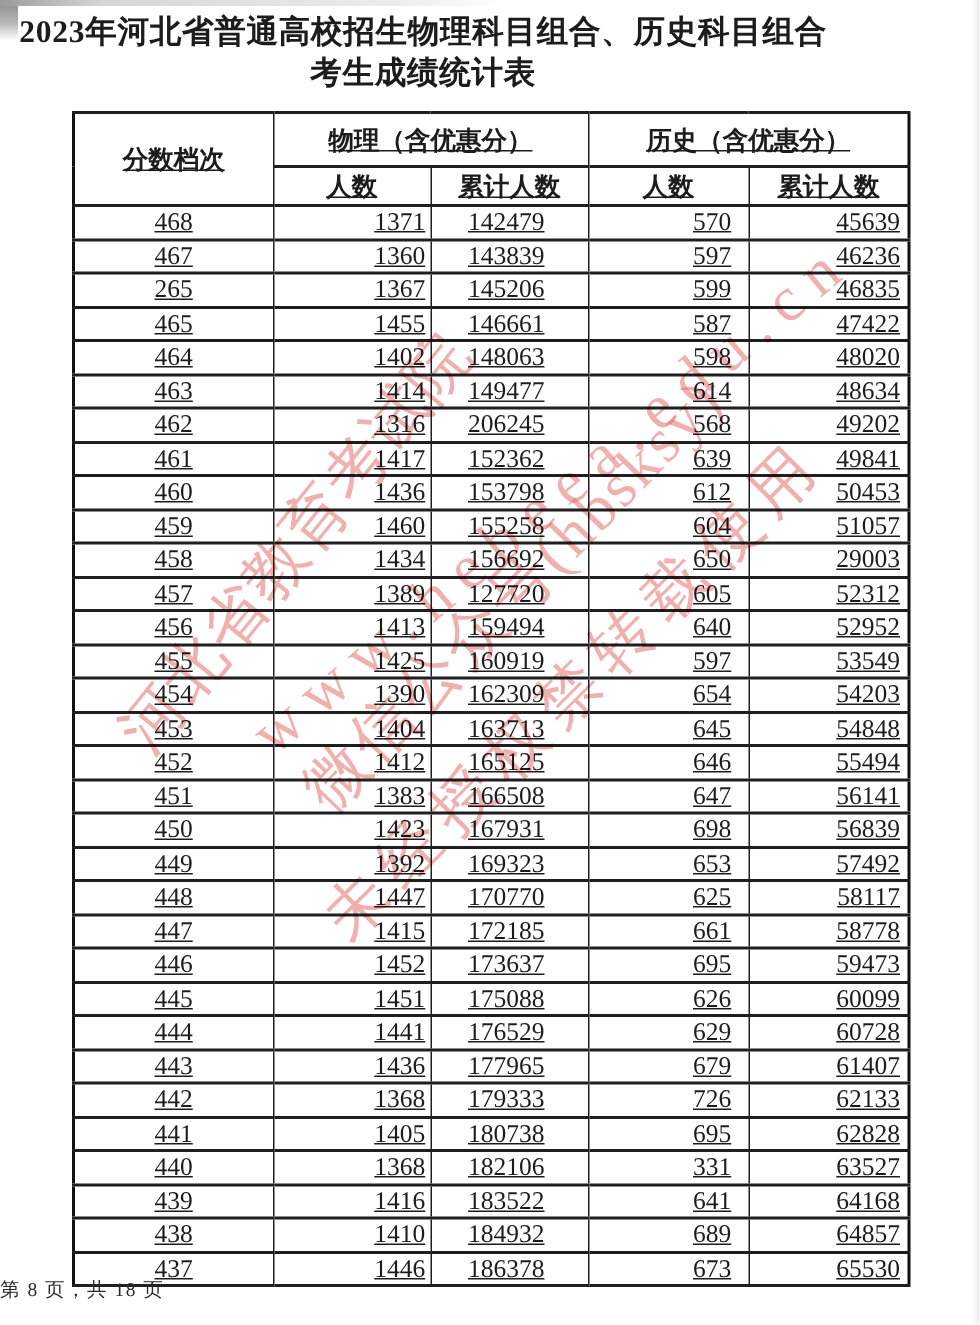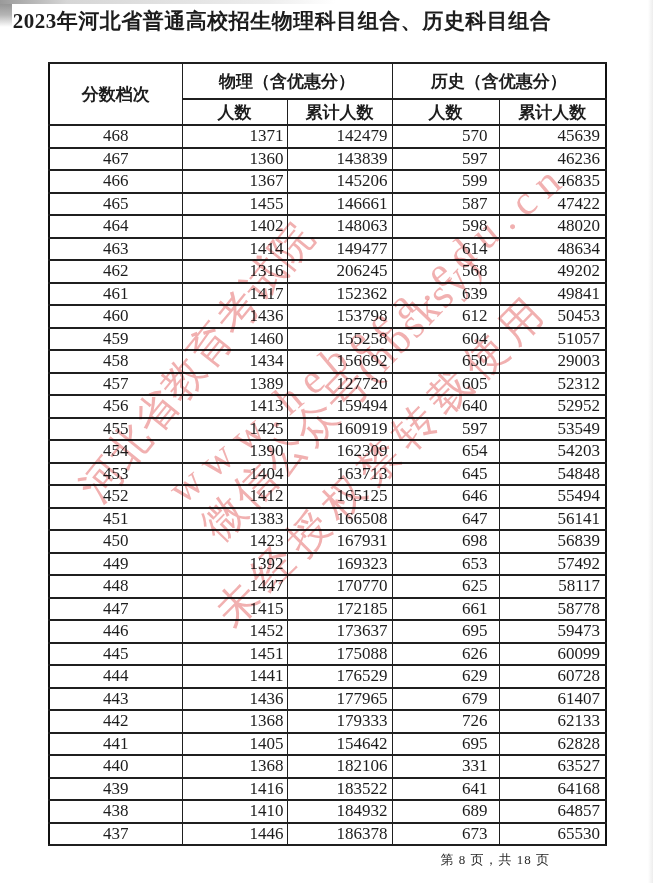--- a/index.html
+++ b/index.html
@@ -70,6 +70,7 @@
 
 <div class="title-block">
   <div class="title-line">2023年河北省普通高校招生物理科目组合、历史科目组合</div>
+  <div class="title-line">考生成绩统计表</div>
 </div>
 
 <table class="score-table">

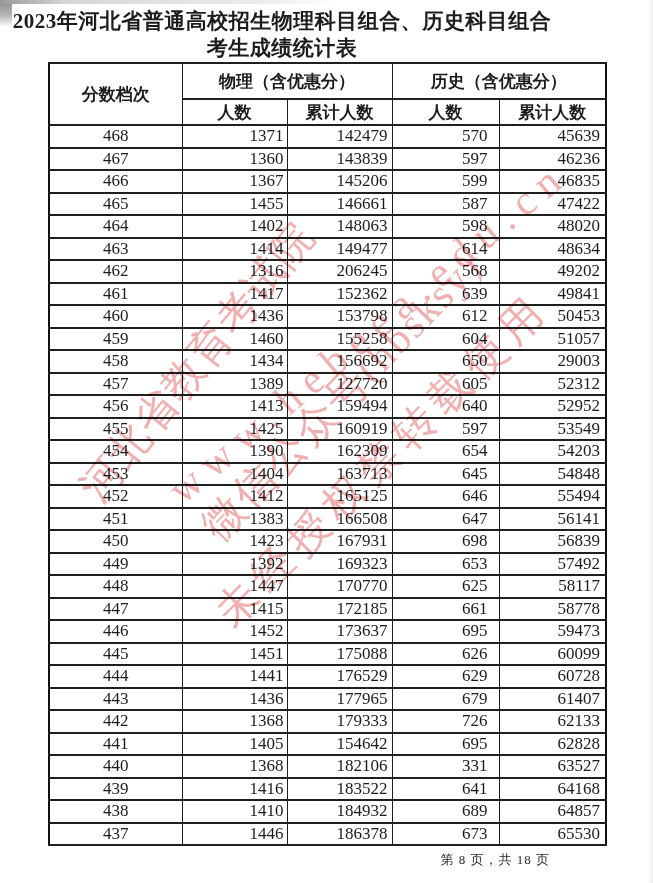--- a/index.html
+++ b/index.html
@@ -13,9 +13,10 @@
   .title-line{font-size:21px;font-weight:bold;line-height:27px;letter-spacing:.5px;}
   
   table.score-table{
-    position:absolute;left:48px;top:62px;width:557px;
+    position:absolute;left:48px;top:74px;width:557px;
     border-collapse:collapse;table-layout:fixed;
     font-size:17px;
+    text-decoration:underline;
   }
   .score-table th,.score-table td{
     border:1px solid #1f1f1f;

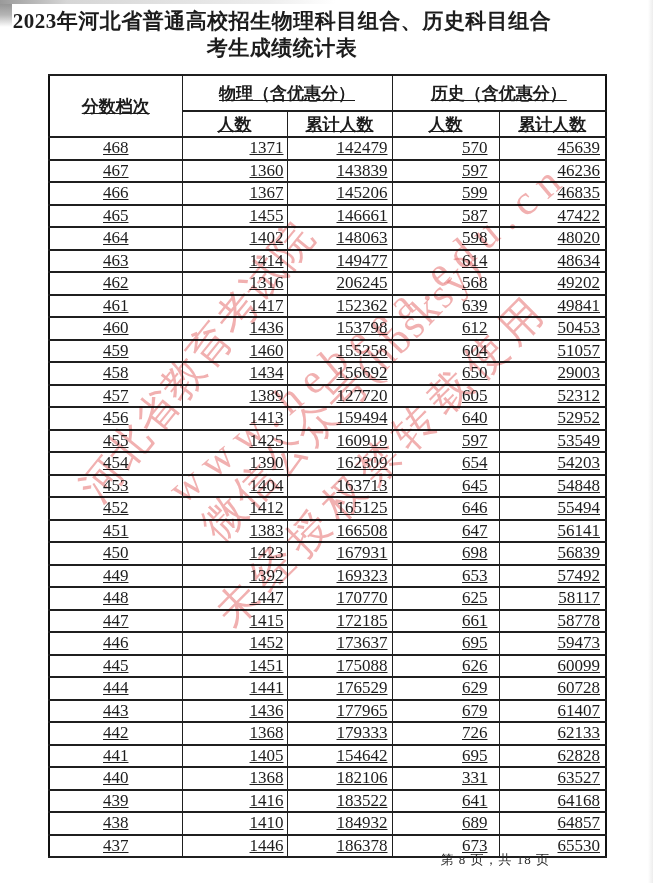--- a/index.html
+++ b/index.html
@@ -30,7 +30,7 @@
   .score-table td{height:20.5px;text-align:right;}
   td.col-score{text-align:center;}
   td.col-pcount{padding-right:3px;}
-  td.col-pcum{padding-right:4px;}
+  td.col-pcum{padding-right:4px;text-align:center;}
   td.col-hcount{padding-right:11px;}
   td.col-hcum{padding-right:5px;padding-left:43px;}
   

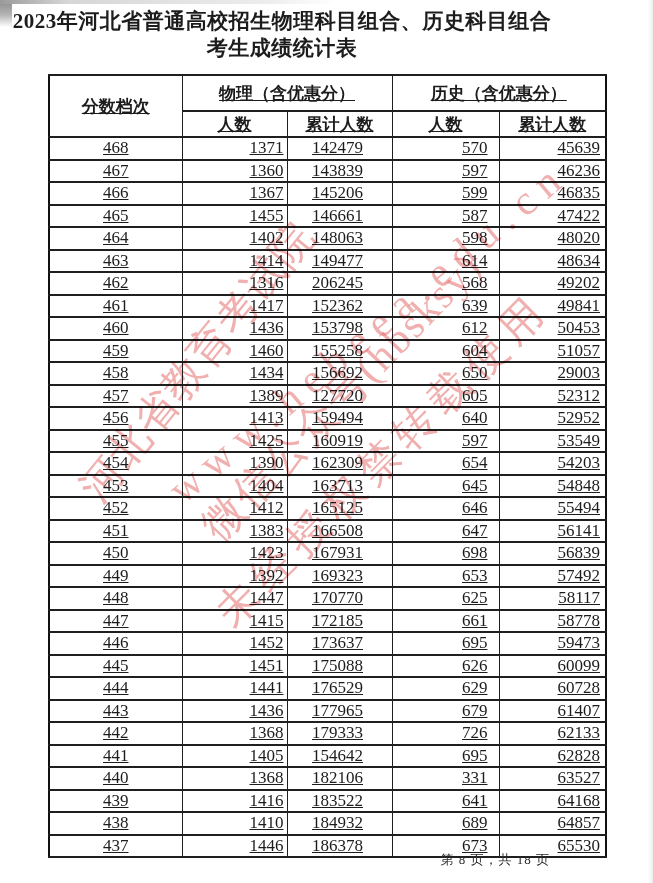--- a/index.html
+++ b/index.html
@@ -111,7 +111,7 @@
         <td class="col-hcum">46236</td>
       </tr>
       <tr>
-        <td class="col-score">466</td>
+        <td class="col-score">265</td>
         <td class="col-pcount">1367</td>
         <td class="col-pcum">145206</td>
         <td class="col-hcount">599</td>

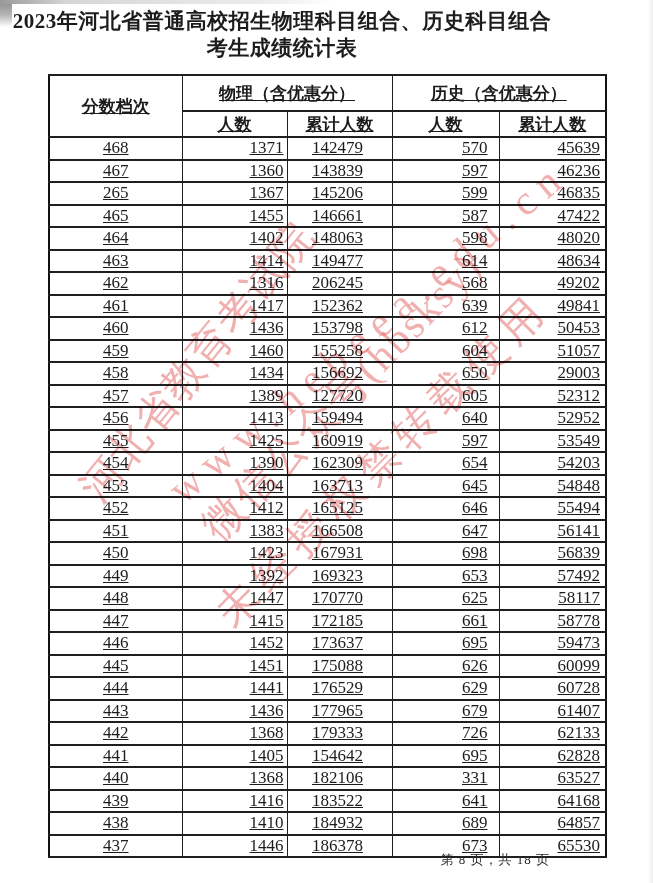--- a/index.html
+++ b/index.html
@@ -288,7 +288,7 @@
       <tr>
         <td class="col-score">441</td>
         <td class="col-pcount">1405</td>
-        <td class="col-pcum">154642</td>
+        <td class="col-pcum">180738</td>
         <td class="col-hcount">695</td>
         <td class="col-hcum">62828</td>
       </tr>

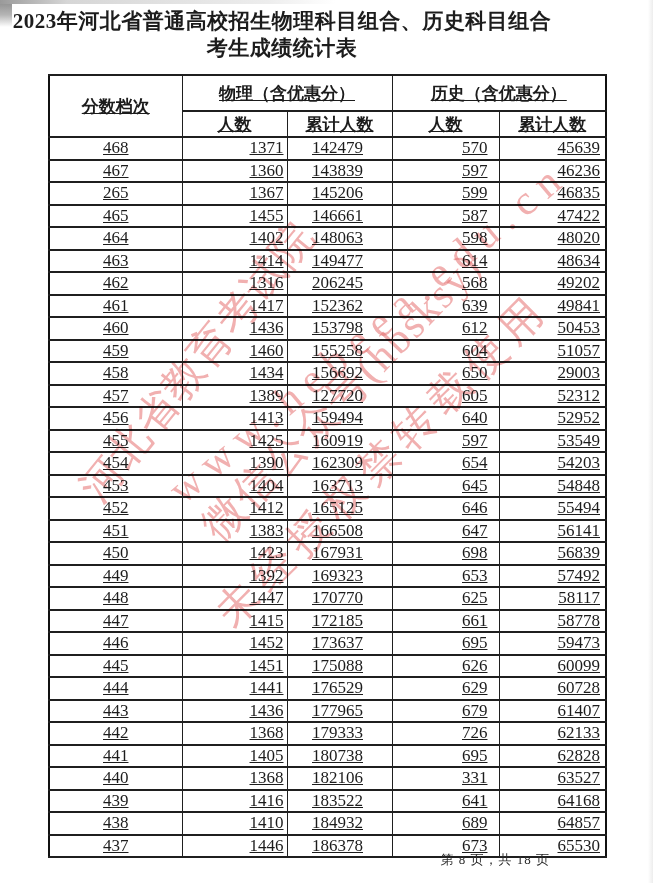--- a/index.html
+++ b/index.html
@@ -35,7 +35,7 @@
   td.col-hcum{padding-right:5px;padding-left:43px;}
   
   .page-footer{
-    position:absolute;top:851px;left:0;width:550px;text-align:right;
+    position:absolute;top:851px;left:0;width:550px;text-align:left;
     font-size:13px;color:#2a2a2a;letter-spacing:1px;
   }
   

